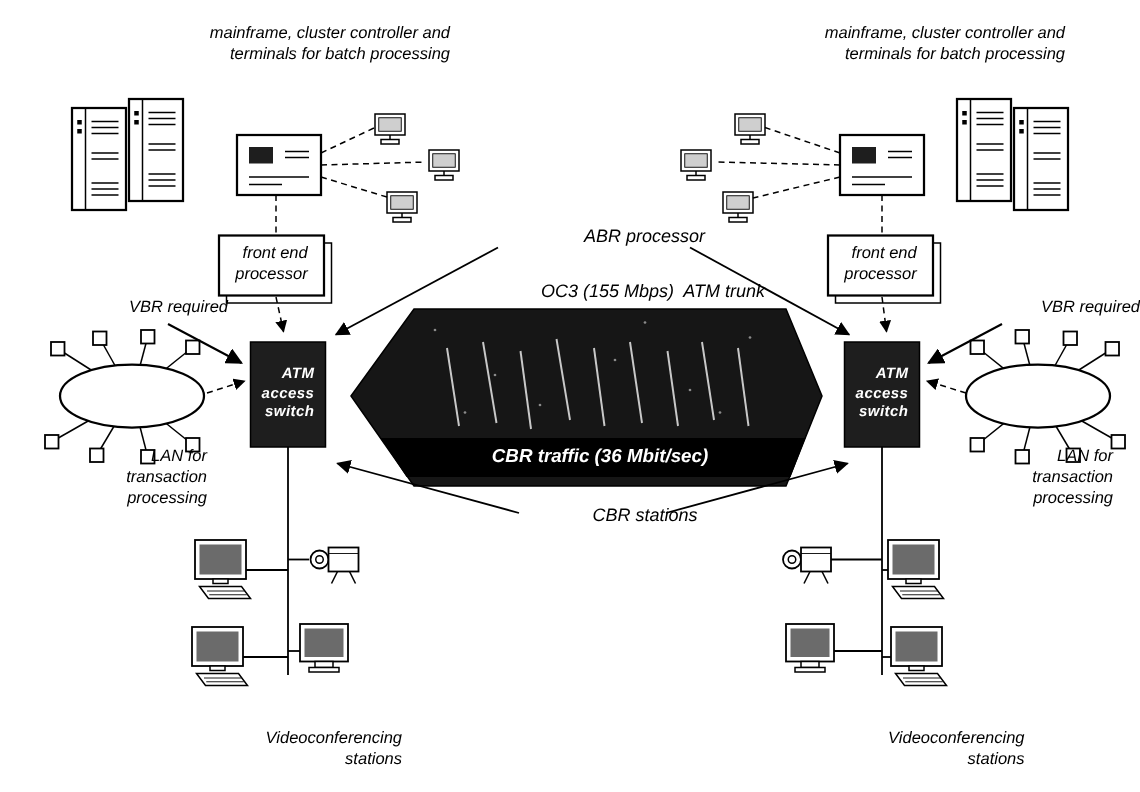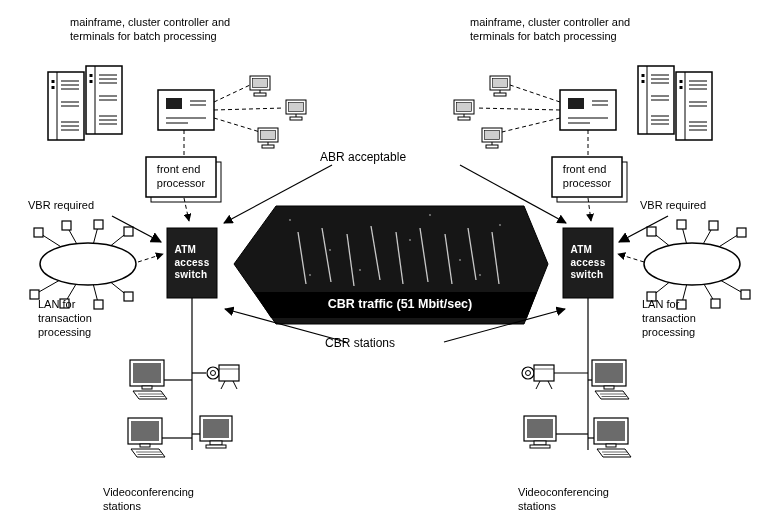--- a/index.html
+++ b/index.html
@@ -6,7 +6,7 @@
   #stage{position:relative;width:760px;height:528px;background:#ffffff;overflow:hidden;
          font-family:"Liberation Sans",sans-serif;}
   #art{position:absolute;left:0;top:0;}
-  .lbl{position:absolute;color:#000;text-align:left;white-space:pre-wrap;line-height:1.25;}
+  .lbl{position:absolute;color:#000;text-align:right;white-space:pre-wrap;line-height:1.25;font-style:italic;}
   .flexc{display:flex;align-items:center;justify-content:center;}
   .f11{font-size:11px;}
   .f12{font-size:12px;}

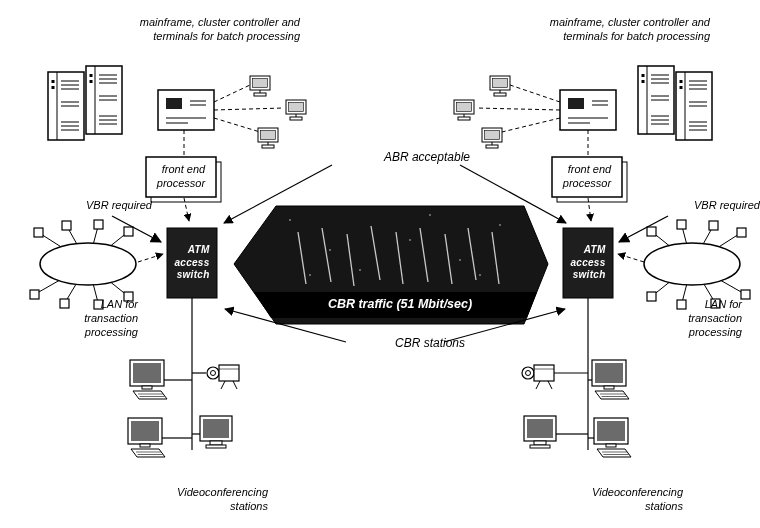--- a/index.html
+++ b/index.html
@@ -272,7 +272,7 @@
 <div class="lbl f11 flexc" style="left:552px;top:157px;width:70px;height:40px;">front end
 processor</div>
 
-<div class="lbl f12" style="left:320px;top:150px;width:150px;">ABR acceptable</div>
+<div class="lbl f12" style="left:320px;top:150px;width:150px;">ABR processor</div>
 <div class="lbl bandlbl white flexc" style="left:260px;top:292px;width:280px;height:26px;">CBR traffic (51 Mbit/sec)</div>
 
 <div class="lbl swlbl white flexc" style="left:167px;top:230px;width:50px;height:66px;">ATM

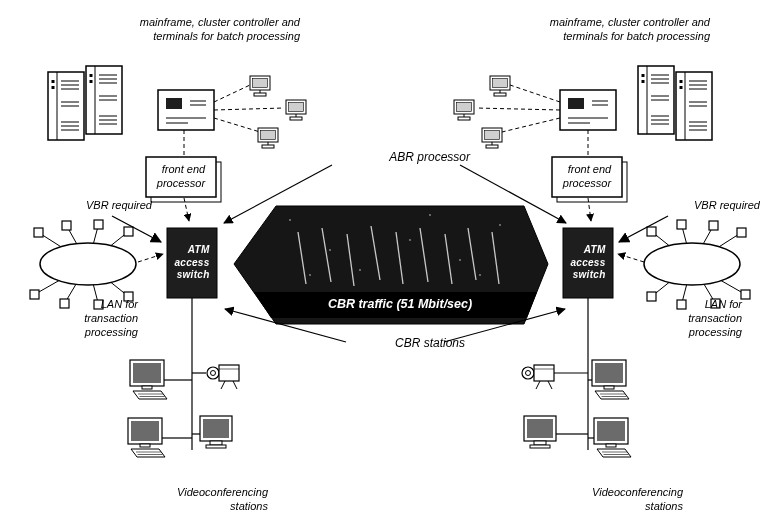--- a/index.html
+++ b/index.html
@@ -273,6 +273,7 @@
 processor</div>
 
 <div class="lbl f12" style="left:320px;top:150px;width:150px;">ABR processor</div>
+<div class="lbl f12" style="left:280px;top:187px;width:230px;">OC3 (155 Mbps)  ATM trunk</div>
 <div class="lbl bandlbl white flexc" style="left:260px;top:292px;width:280px;height:26px;">CBR traffic (51 Mbit/sec)</div>
 
 <div class="lbl swlbl white flexc" style="left:167px;top:230px;width:50px;height:66px;">ATM

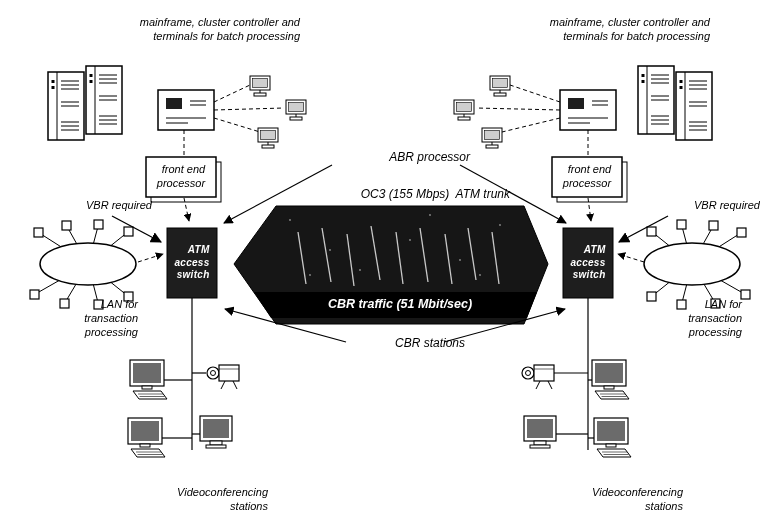--- a/index.html
+++ b/index.html
@@ -274,7 +274,7 @@
 
 <div class="lbl f12" style="left:320px;top:150px;width:150px;">ABR processor</div>
 <div class="lbl f12" style="left:280px;top:187px;width:230px;">OC3 (155 Mbps)  ATM trunk</div>
-<div class="lbl bandlbl white flexc" style="left:260px;top:292px;width:280px;height:26px;">CBR traffic (51 Mbit/sec)</div>
+<div class="lbl bandlbl white flexc" style="left:260px;top:292px;width:280px;height:26px;">CBR traffic (36 Mbit/sec)</div>
 
 <div class="lbl swlbl white flexc" style="left:167px;top:230px;width:50px;height:66px;">ATM
 access

